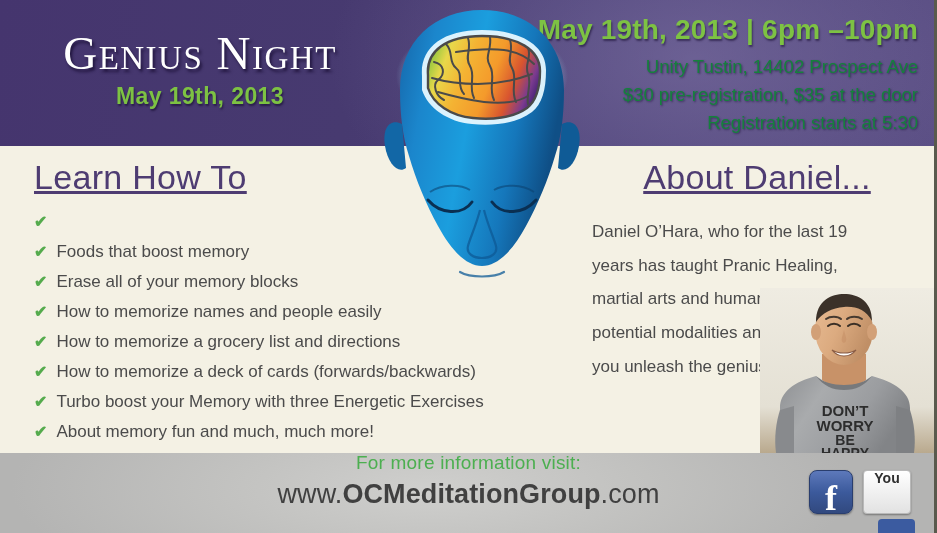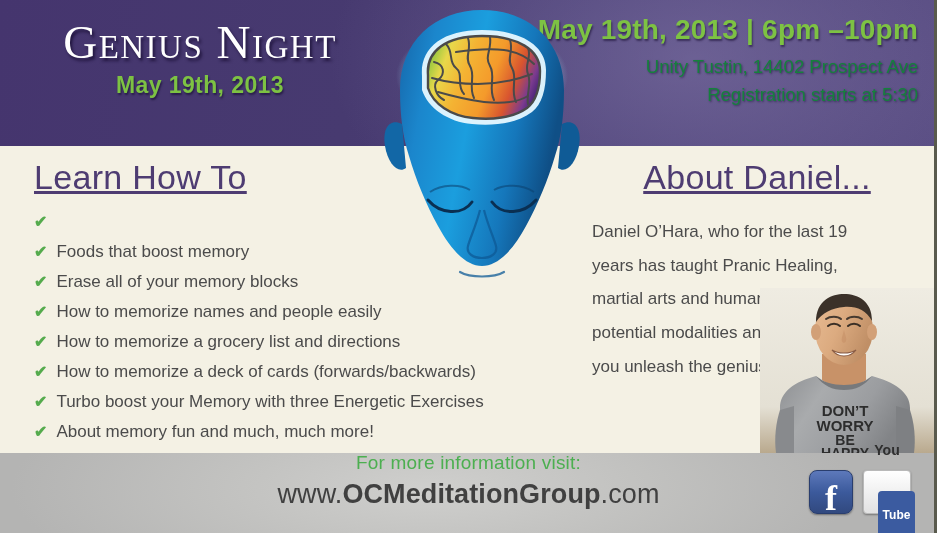--- a/index.html
+++ b/index.html
@@ -47,6 +47,7 @@
     text-shadow: 2px 3px 3px rgba(20,10,45,0.75);
     line-height: 1.05;
     white-space: nowrap;
+    margin-top: 11px;
   }
   .title-date {
     margin-top: 5px;

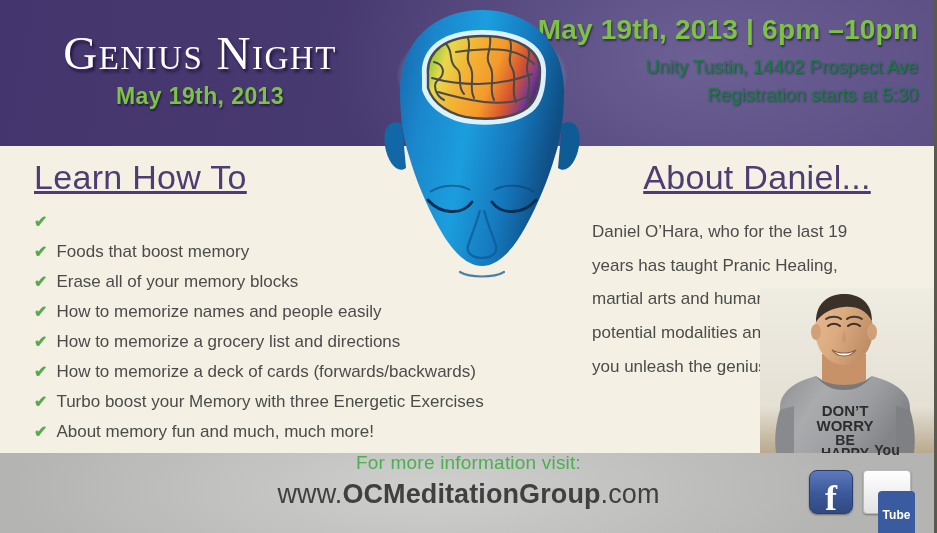--- a/index.html
+++ b/index.html
@@ -273,6 +273,7 @@
   <div class="event-info">
     <div class="headline">May 19th, 2013  |  6pm –10pm</div>
     <div class="line">Unity Tustin, 14402 Prospect Ave</div>
+    <div class="line">$30 pre-registration, $35 at the door</div>
     <div class="line">Registration starts at 5:30</div>
   </div>
 

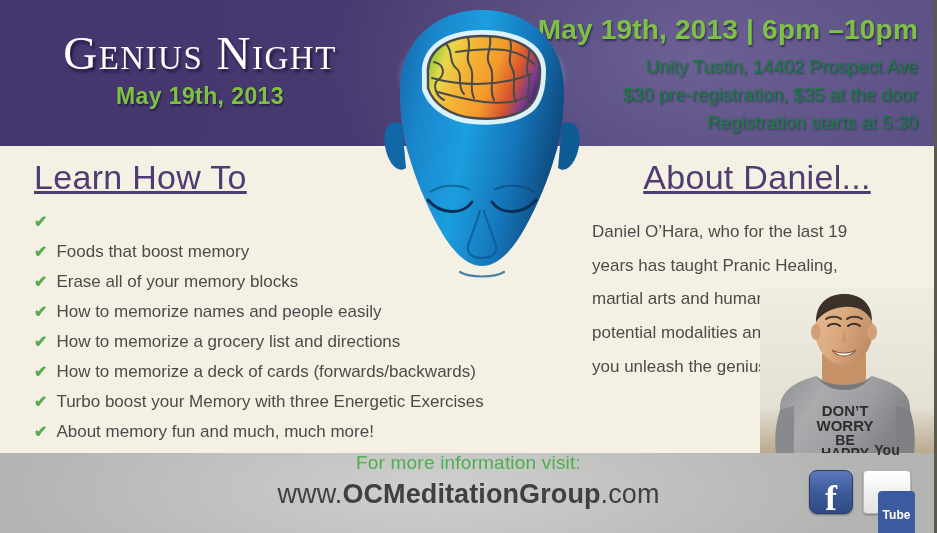--- a/index.html
+++ b/index.html
@@ -233,7 +233,6 @@
     display: flex;
     flex-direction: column;
     align-items: center;
-    justify-content: center;
     background: linear-gradient(180deg, #ffffff 0%, #e2e2e2 100%);
     border: 1px solid #b9b9b9;
     border-radius: 4px;

